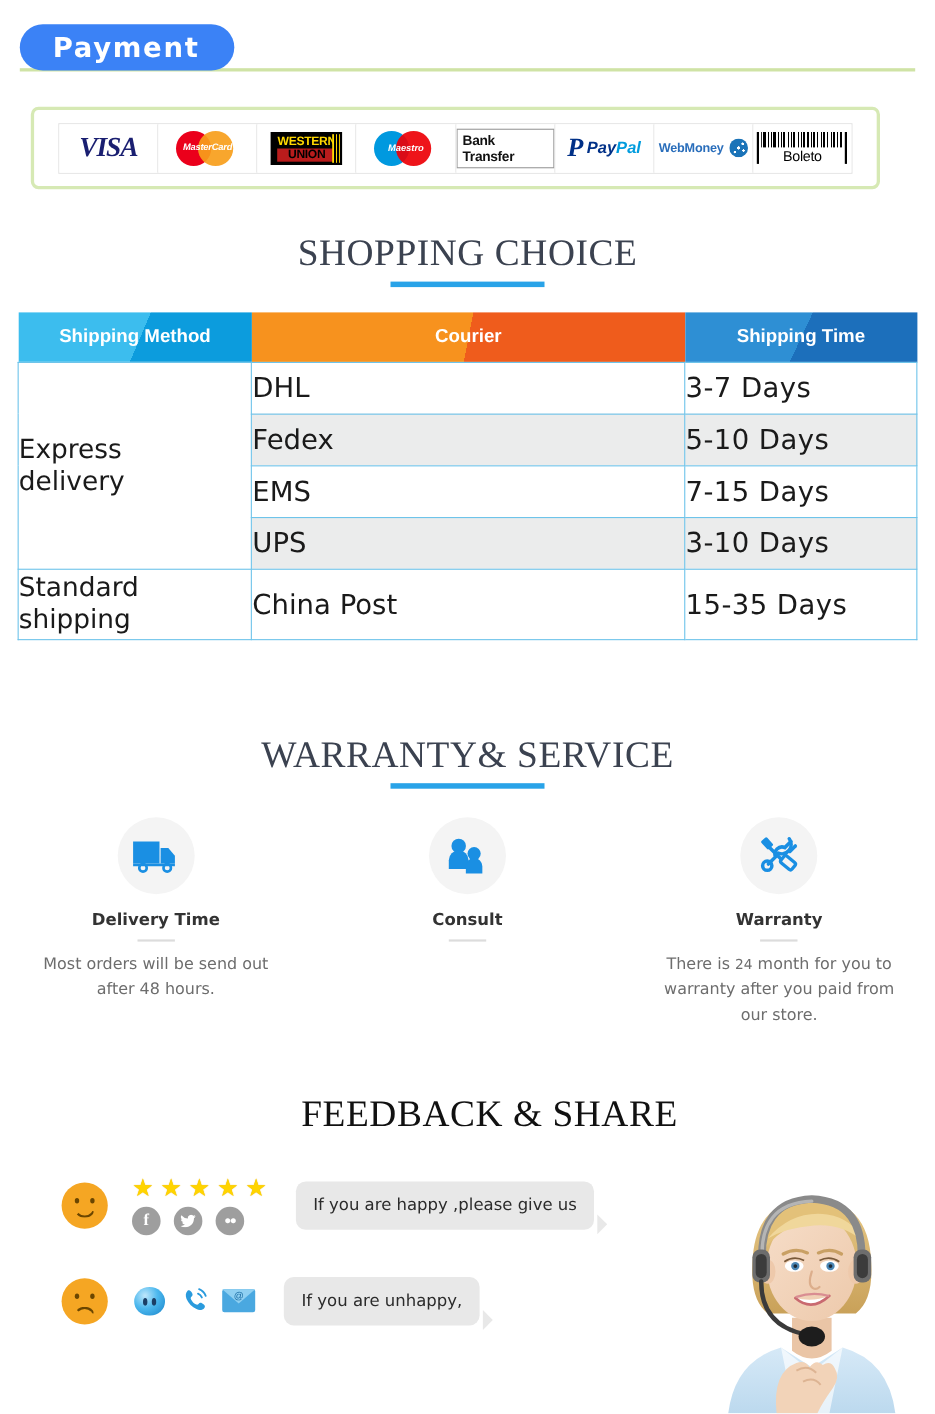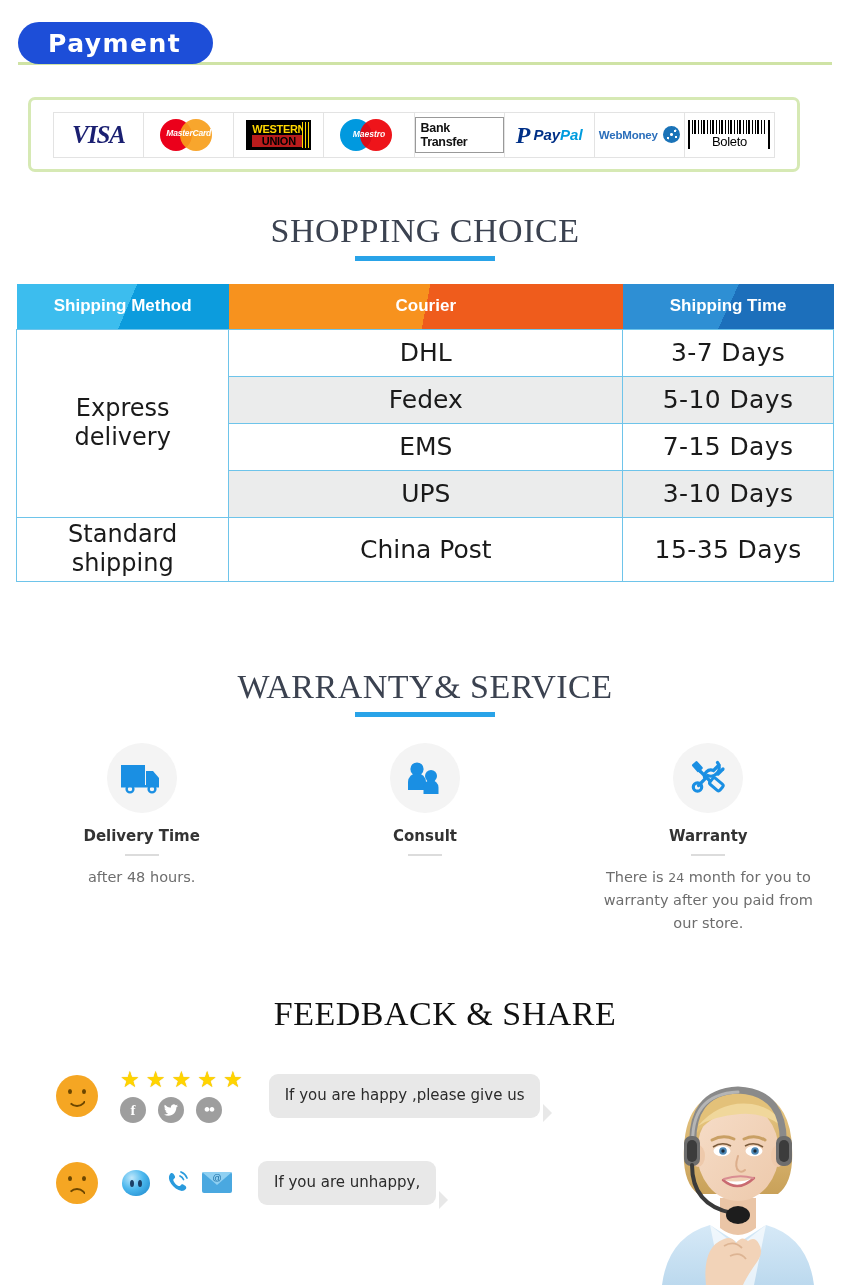--- a/index.html
+++ b/index.html
@@ -28,7 +28,7 @@
     position: absolute;
     left: 18px; top: 22px;
     width: 195px; height: 42px;
-    background: #1d4ed8;
+    background: #3b82f6;
     border-radius: 21px;
     display: flex;
     align-items: center;

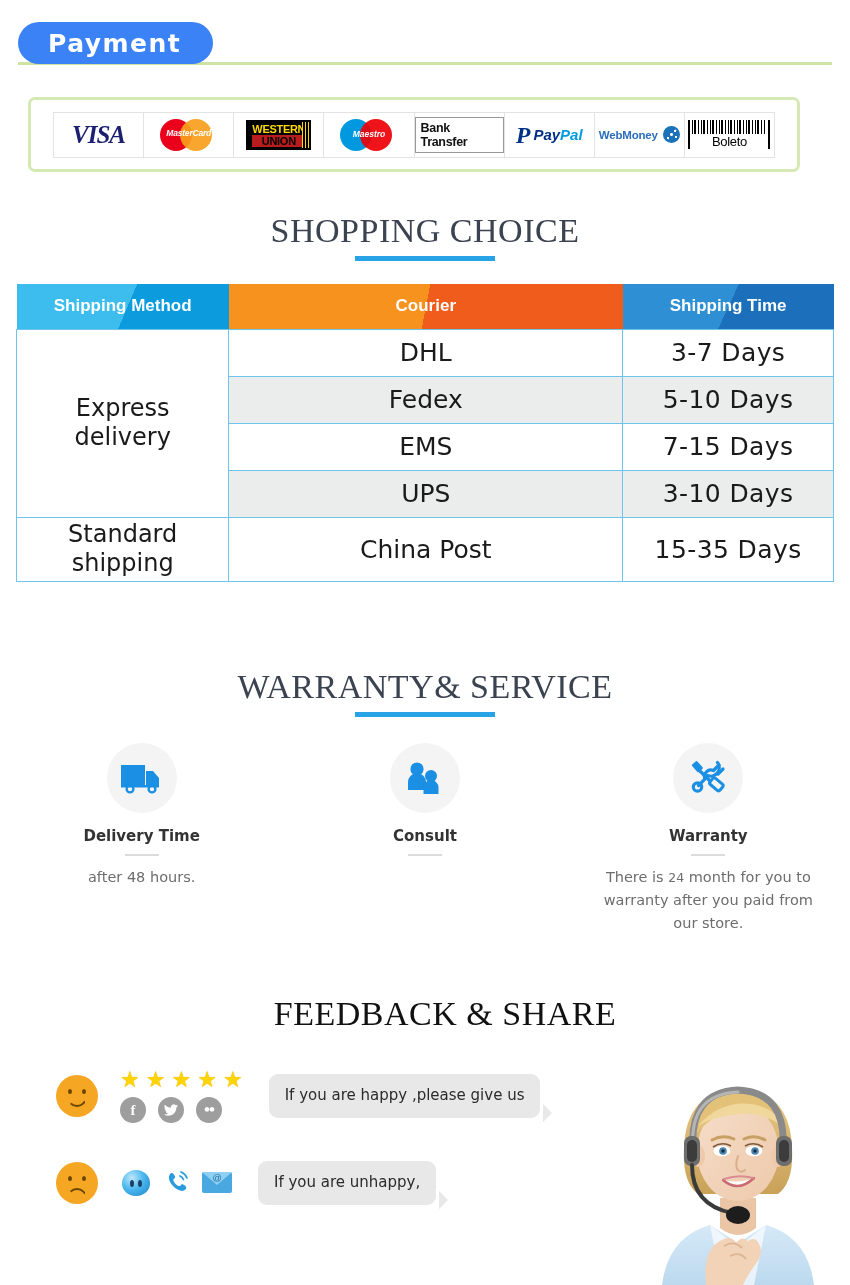--- a/index.html
+++ b/index.html
@@ -181,7 +181,6 @@
 
   table.ship td {
     border: 1px solid #6ec4ea;
-    text-align: center;
     font-family: "DejaVu Sans", sans-serif;
     color: #1a1a1a;
     padding: 0;

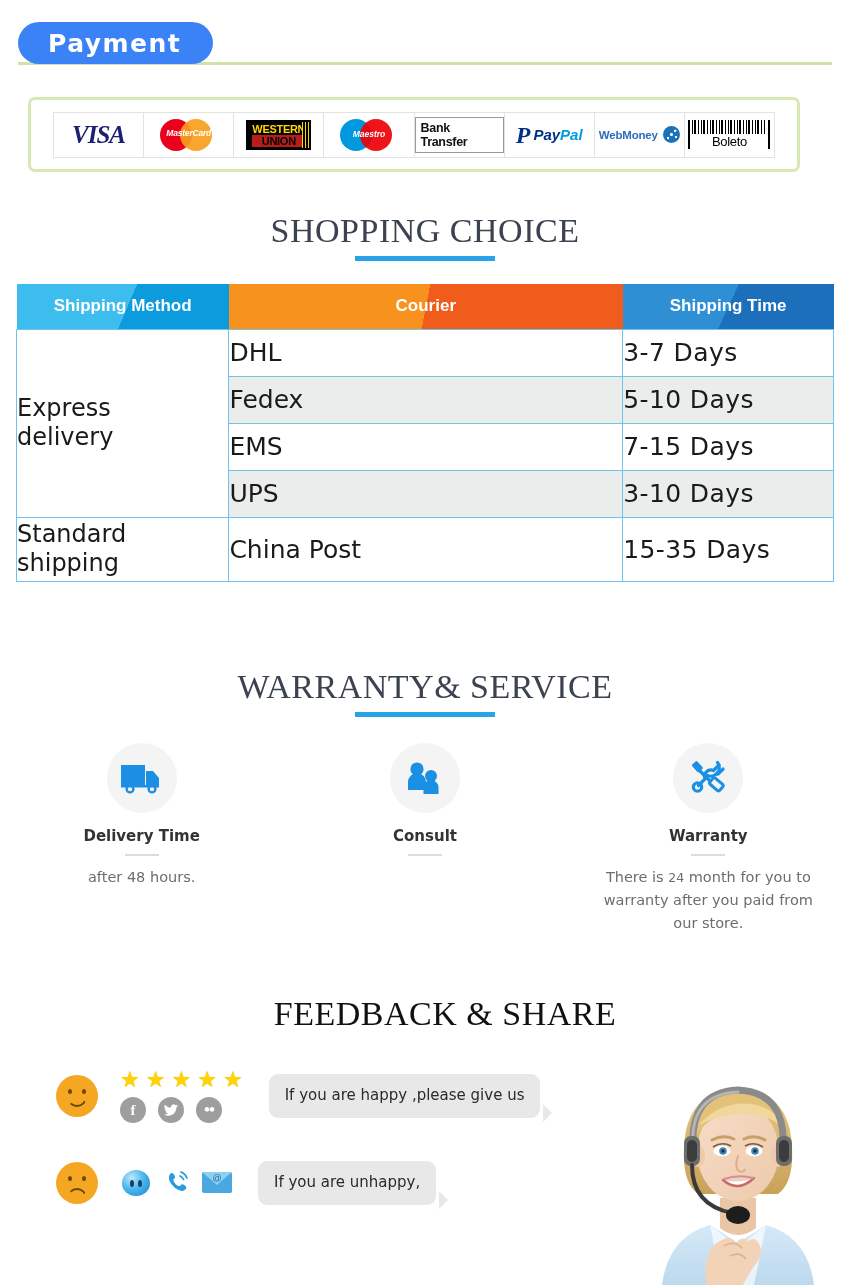--- a/index.html
+++ b/index.html
@@ -444,6 +444,7 @@
       <div class="svc-name">Delivery Time</div>
       <div class="svc-sep"></div>
       <div class="svc-desc">
+        <div>Most orders will be send out</div>
         <div>after 48 hours.</div>
       </div>
     </div>

